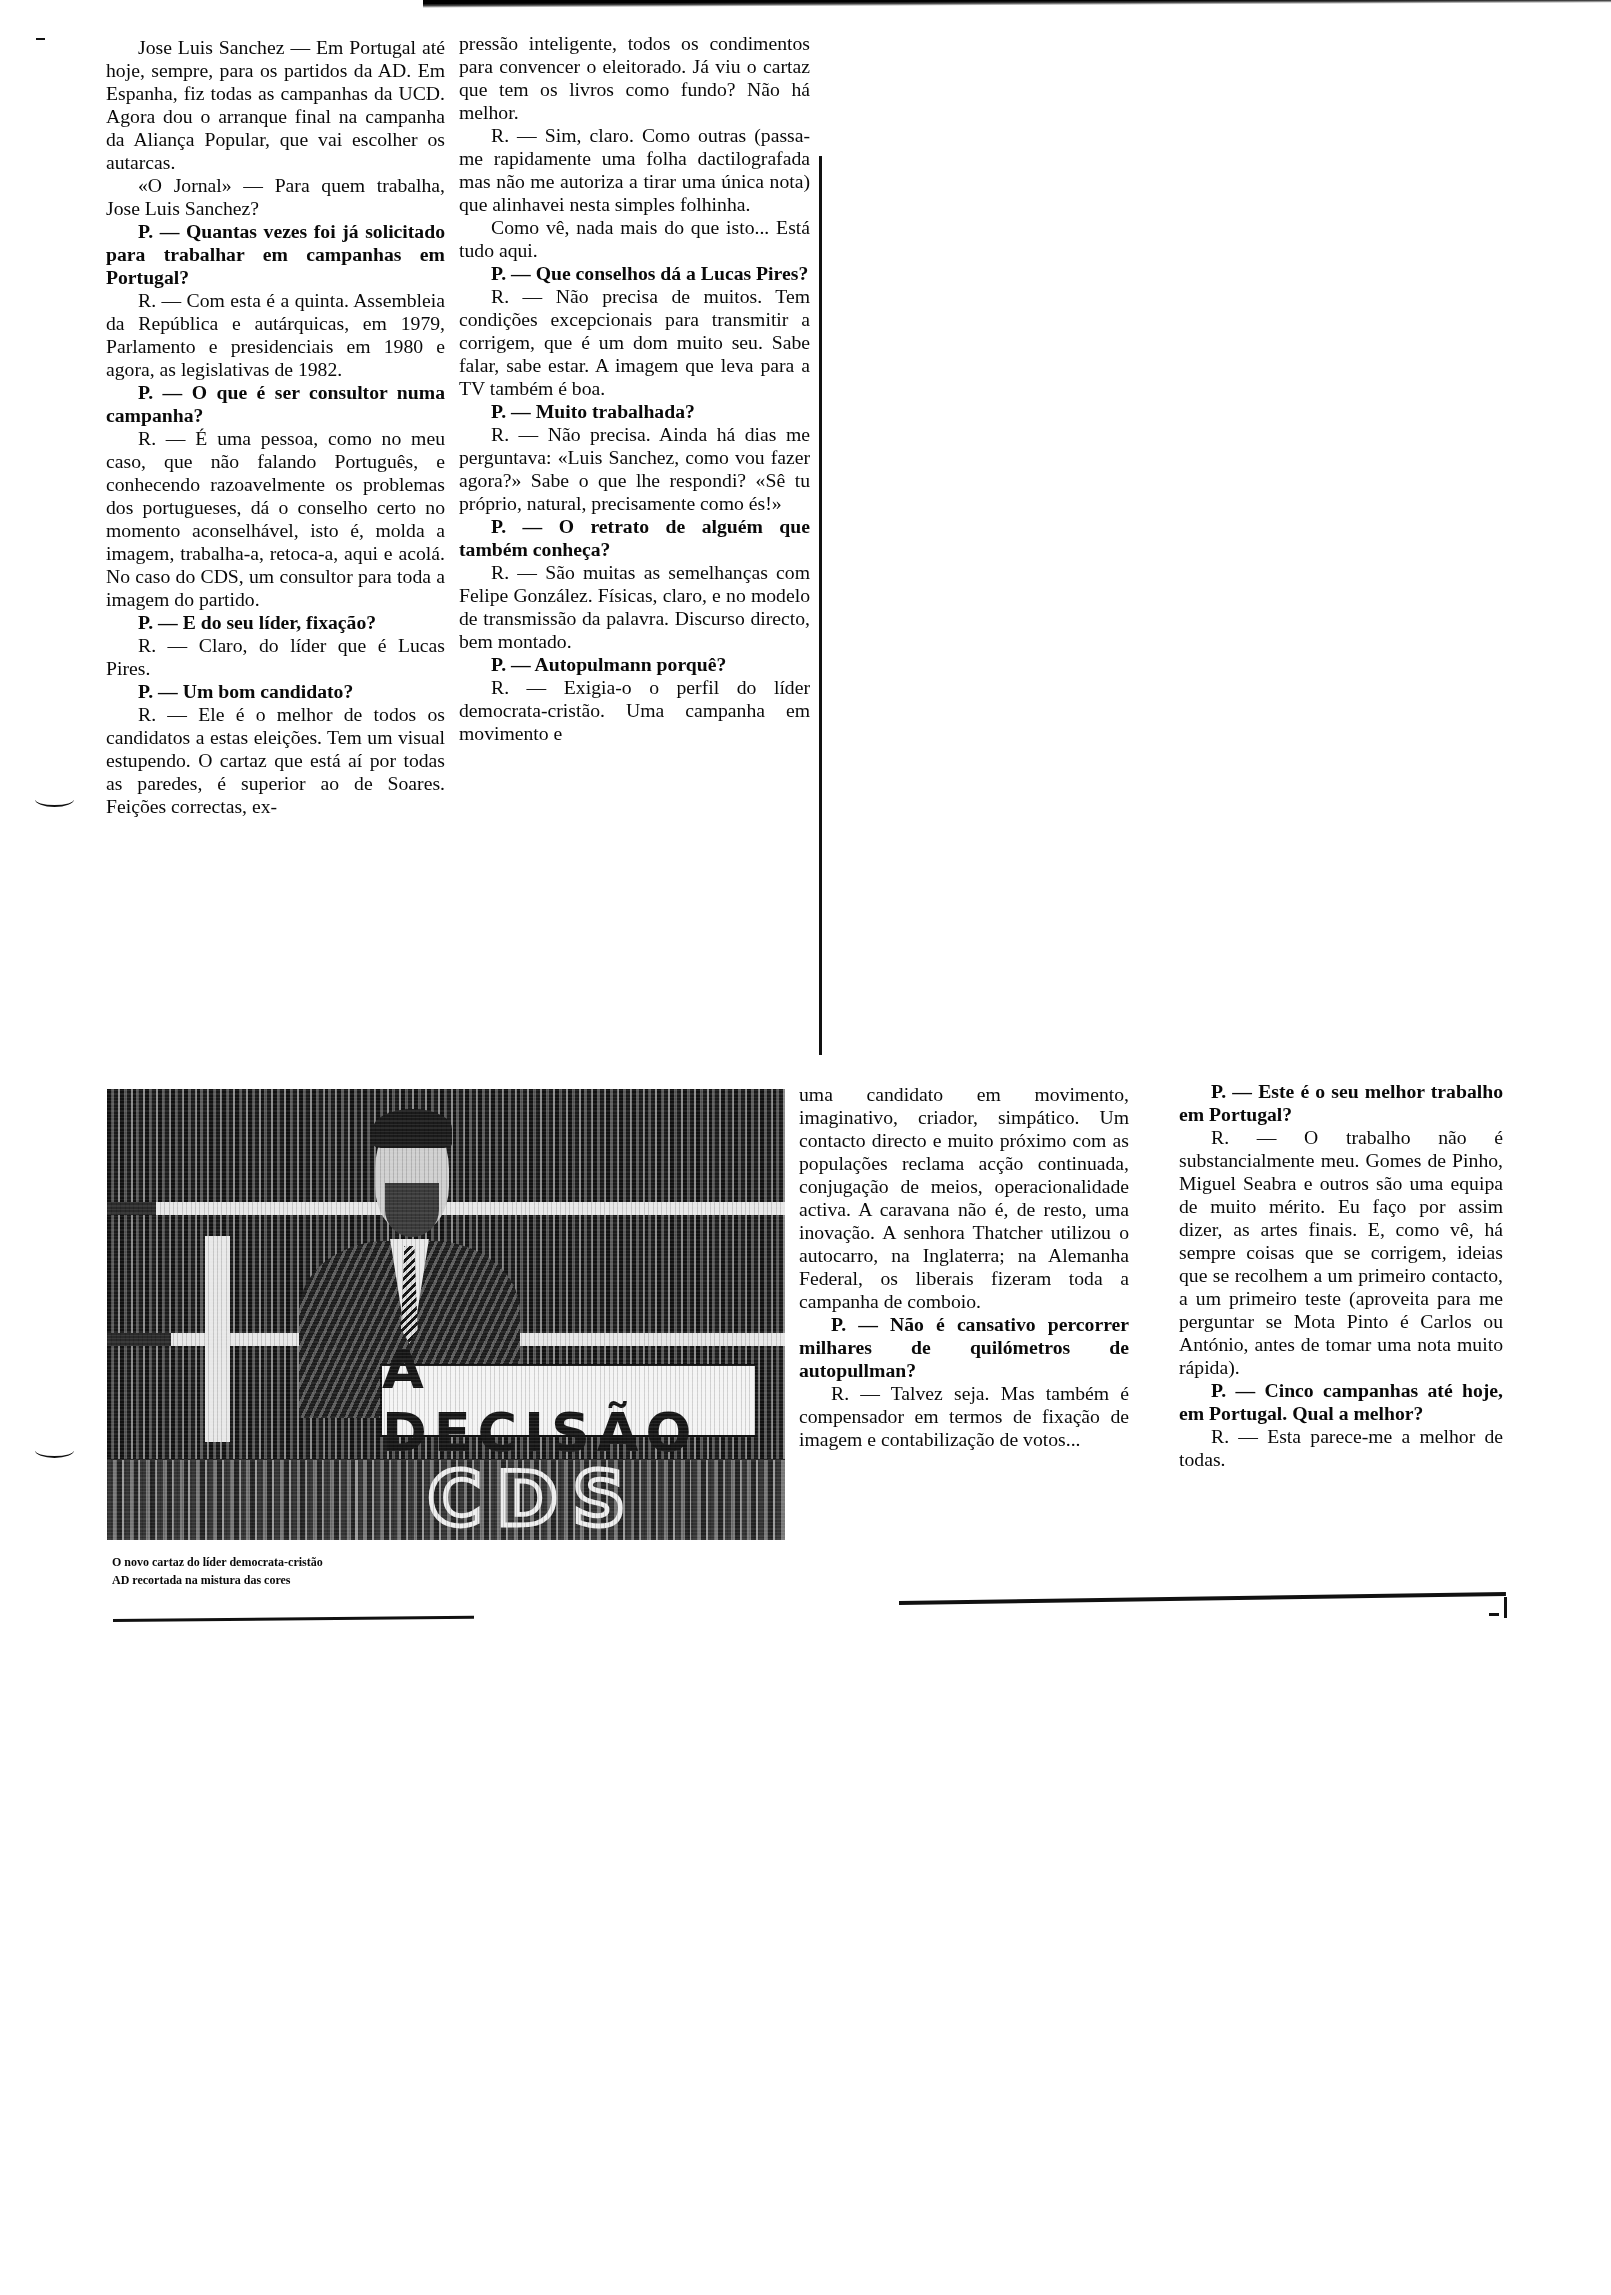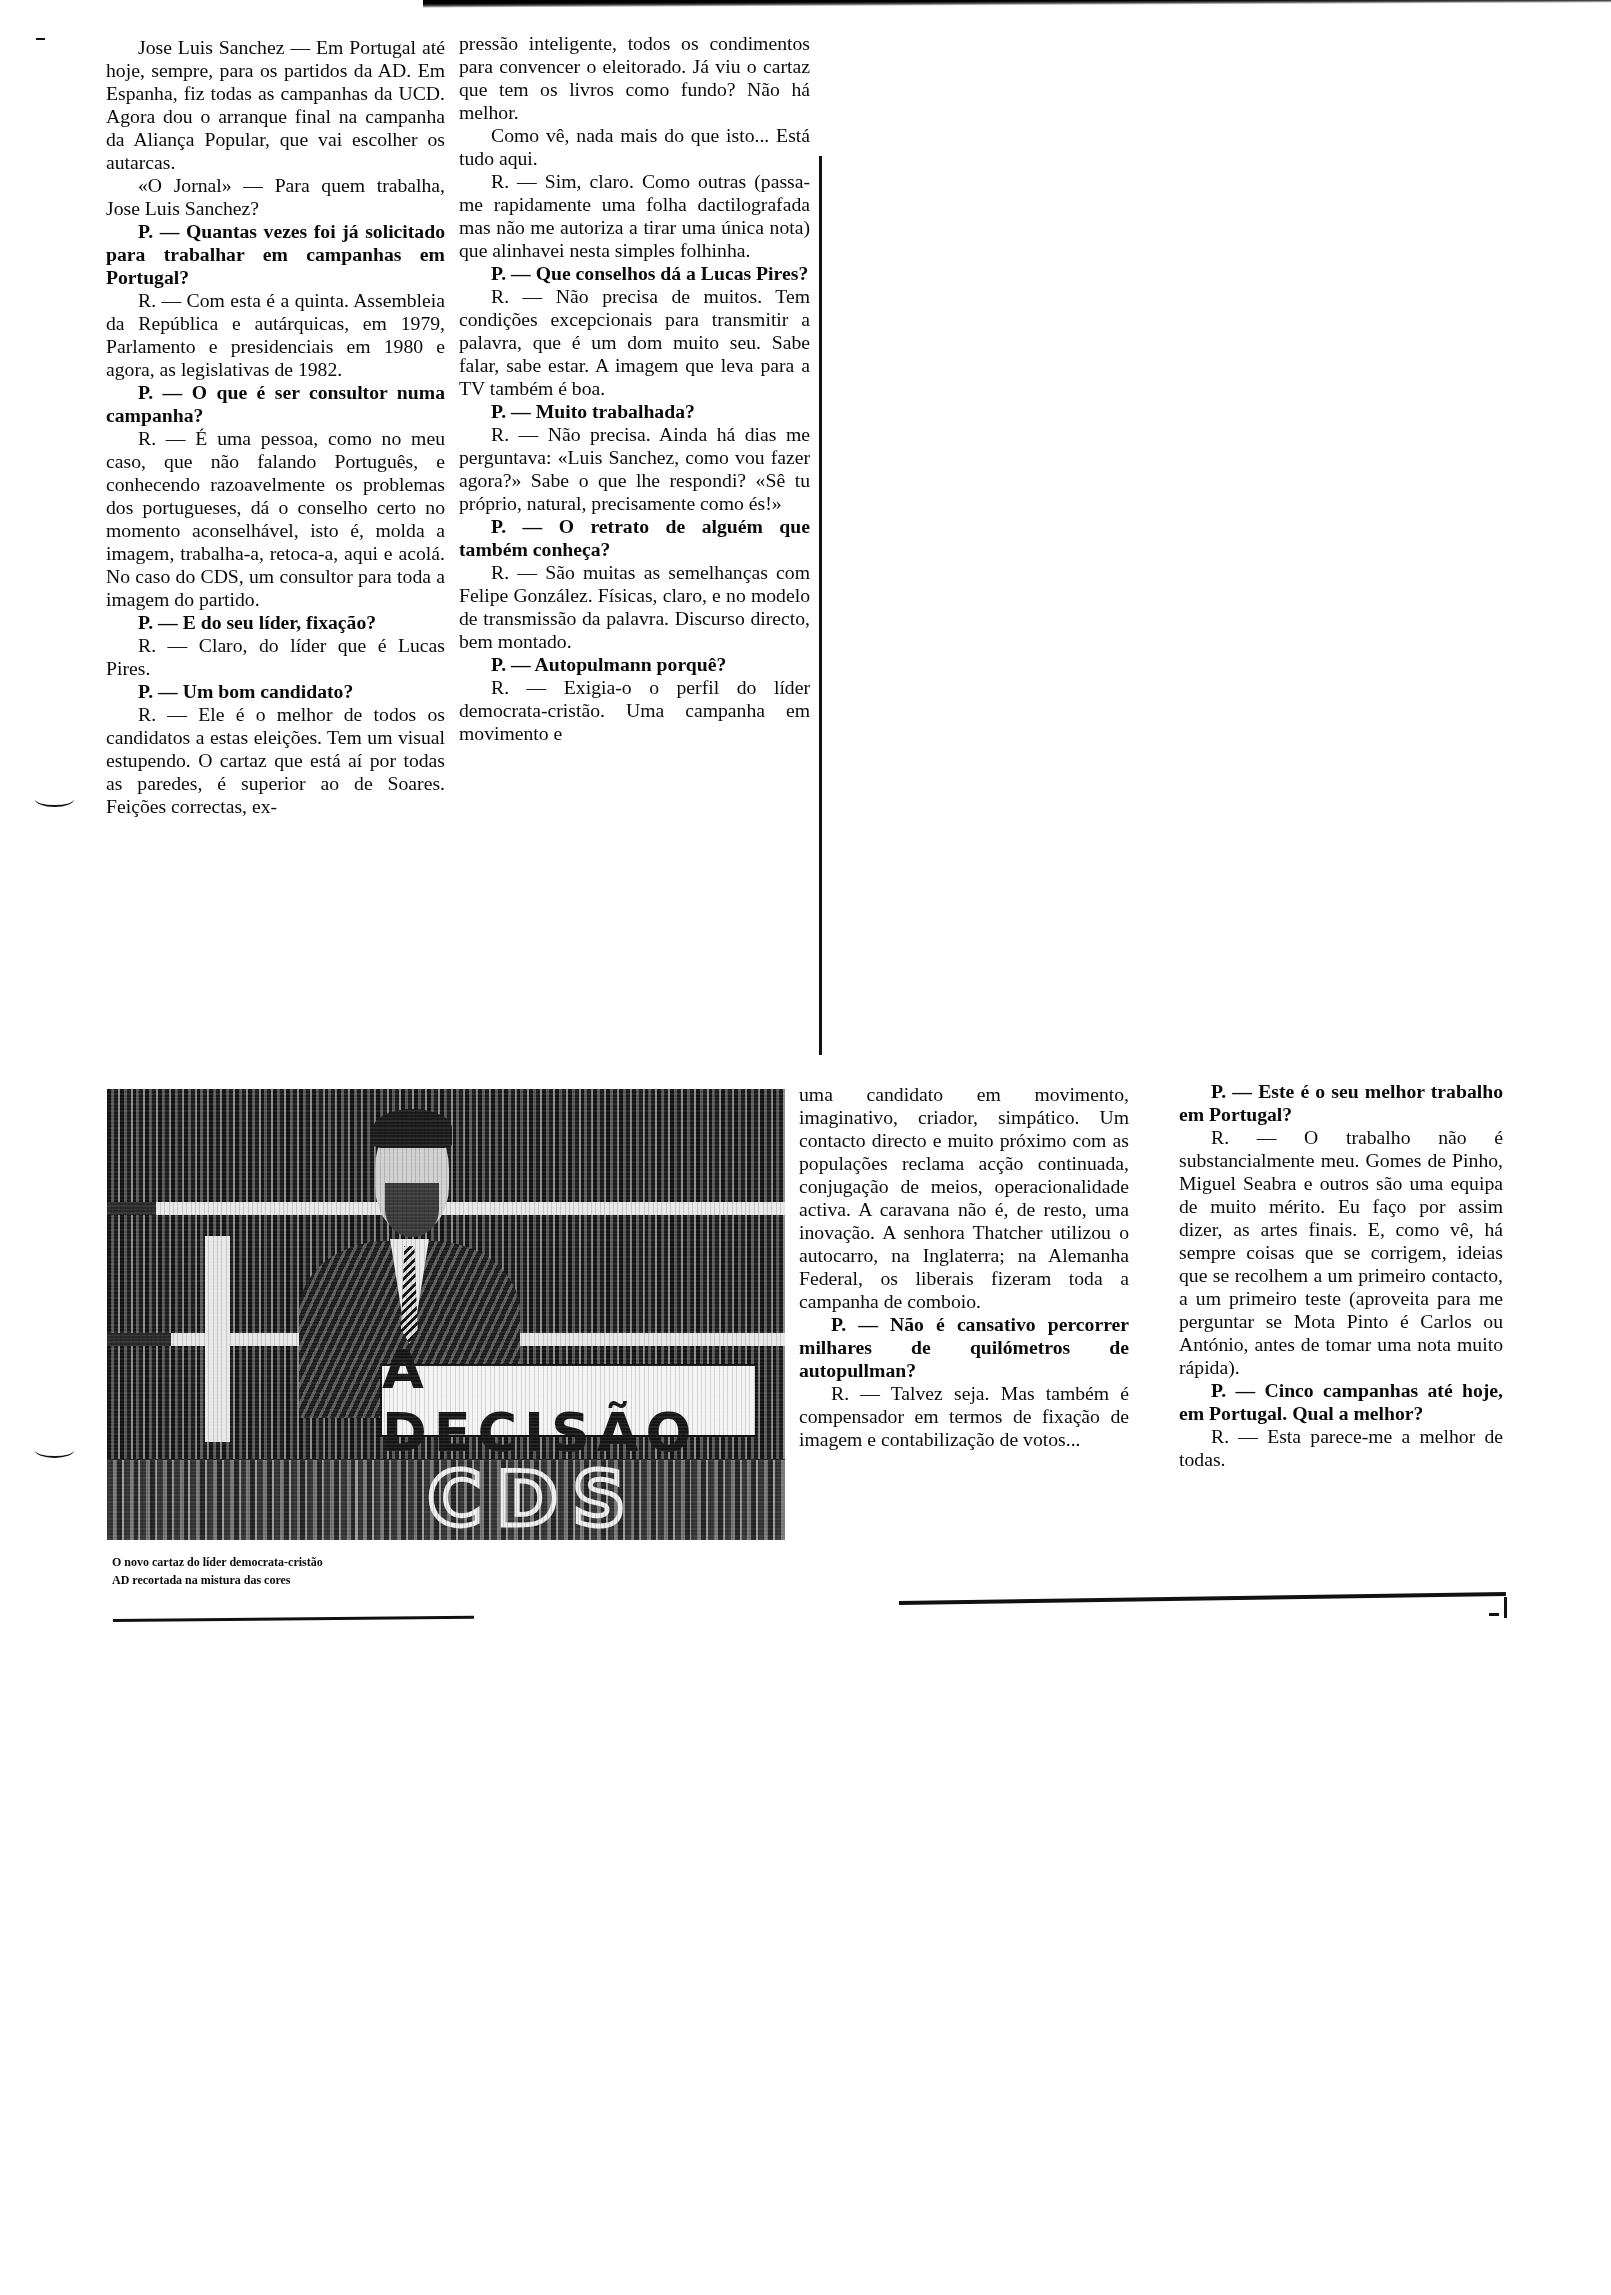--- a/index.html
+++ b/index.html
@@ -67,8 +67,8 @@
   </div>
 <div class="col" id="col2">
     <p class="noindent">pressão inteligente, todos os condimentos para convencer o eleitorado. Já viu o cartaz que tem os livros como fundo? Não há melhor.</p>
+    <p>R. — Sim, claro. Como outras (passa-me rapidamente uma folha dactilografada mas não me autoriza a tirar uma única nota) que alinhavei nesta simples folhinha.</p>
     <p>Como vê, nada mais do que isto... Está tudo aqui.</p>
-    <p>R. — Sim, claro. Como outras (passa-me rapidamente uma folha dactilografada mas não me autoriza a tirar uma única nota) que alinhavei nesta simples folhinha.</p>
     <p class="q">P. — Que conselhos dá a Lucas Pires?</p>
     <p>R. — Não precisa de muitos. Tem condições excepcionais para transmitir a palavra, que é um dom muito seu. Sabe falar, sabe estar. A imagem que leva para a TV também é boa.</p>
     <p class="q">P. — Muito trabalhada?</p>

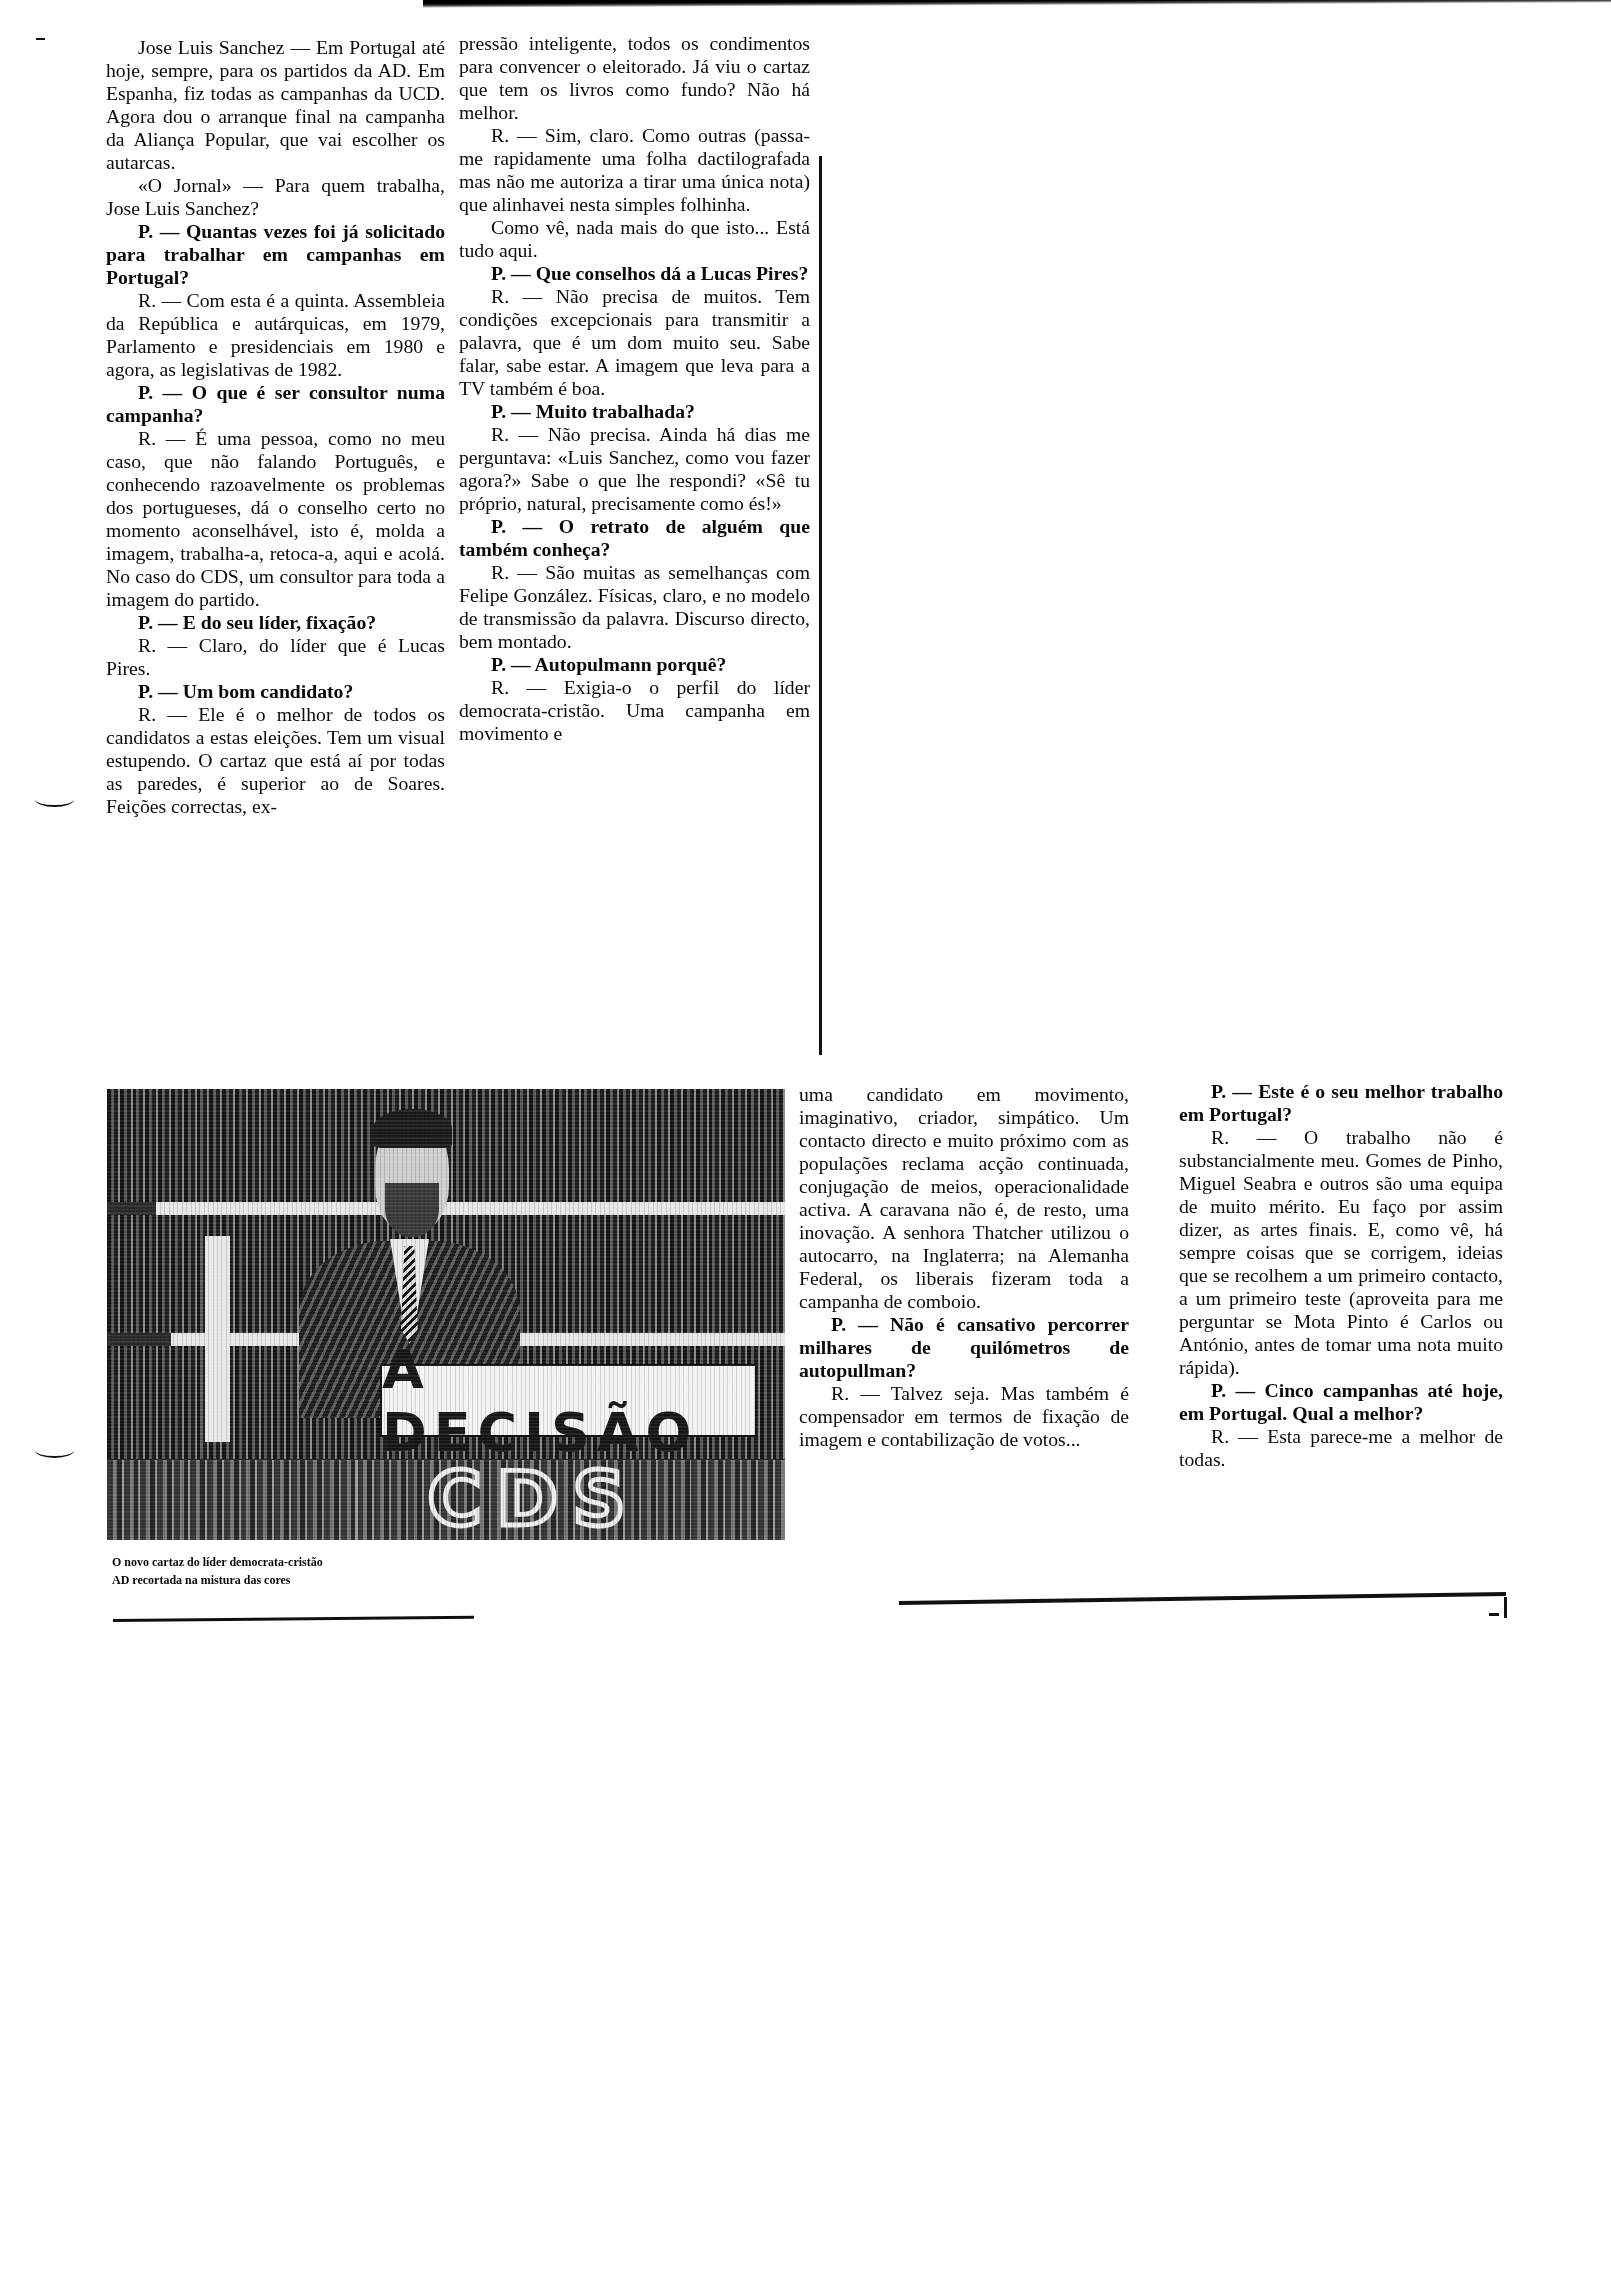--- a/index.html
+++ b/index.html
@@ -70,7 +70,7 @@
     <p>R. — Sim, claro. Como outras (passa-me rapidamente uma folha dactilografada mas não me autoriza a tirar uma única nota) que alinhavei nesta simples folhinha.</p>
     <p>Como vê, nada mais do que isto... Está tudo aqui.</p>
     <p class="q">P. — Que conselhos dá a Lucas Pires?</p>
-    <p>R. — Não precisa de muitos. Tem condições excepcionais para transmitir a palavra, que é um dom muito seu. Sabe falar, sabe estar. A imagem que leva para a TV também é boa.</p>
+    <p>R. — Não precisa de muitos. Tem condições excepcionais para transmitir a corrigem, que é um dom muito seu. Sabe falar, sabe estar. A imagem que leva para a TV também é boa.</p>
     <p class="q">P. — Muito trabalhada?</p>
     <p>R. — Não precisa. Ainda há dias me perguntava: «Luis Sanchez, como vou fazer agora?» Sabe o que lhe respondi? «Sê tu próprio, natural, precisamente como és!»</p>
     <p class="q">P. — O retrato de alguém que também conheça?</p>

